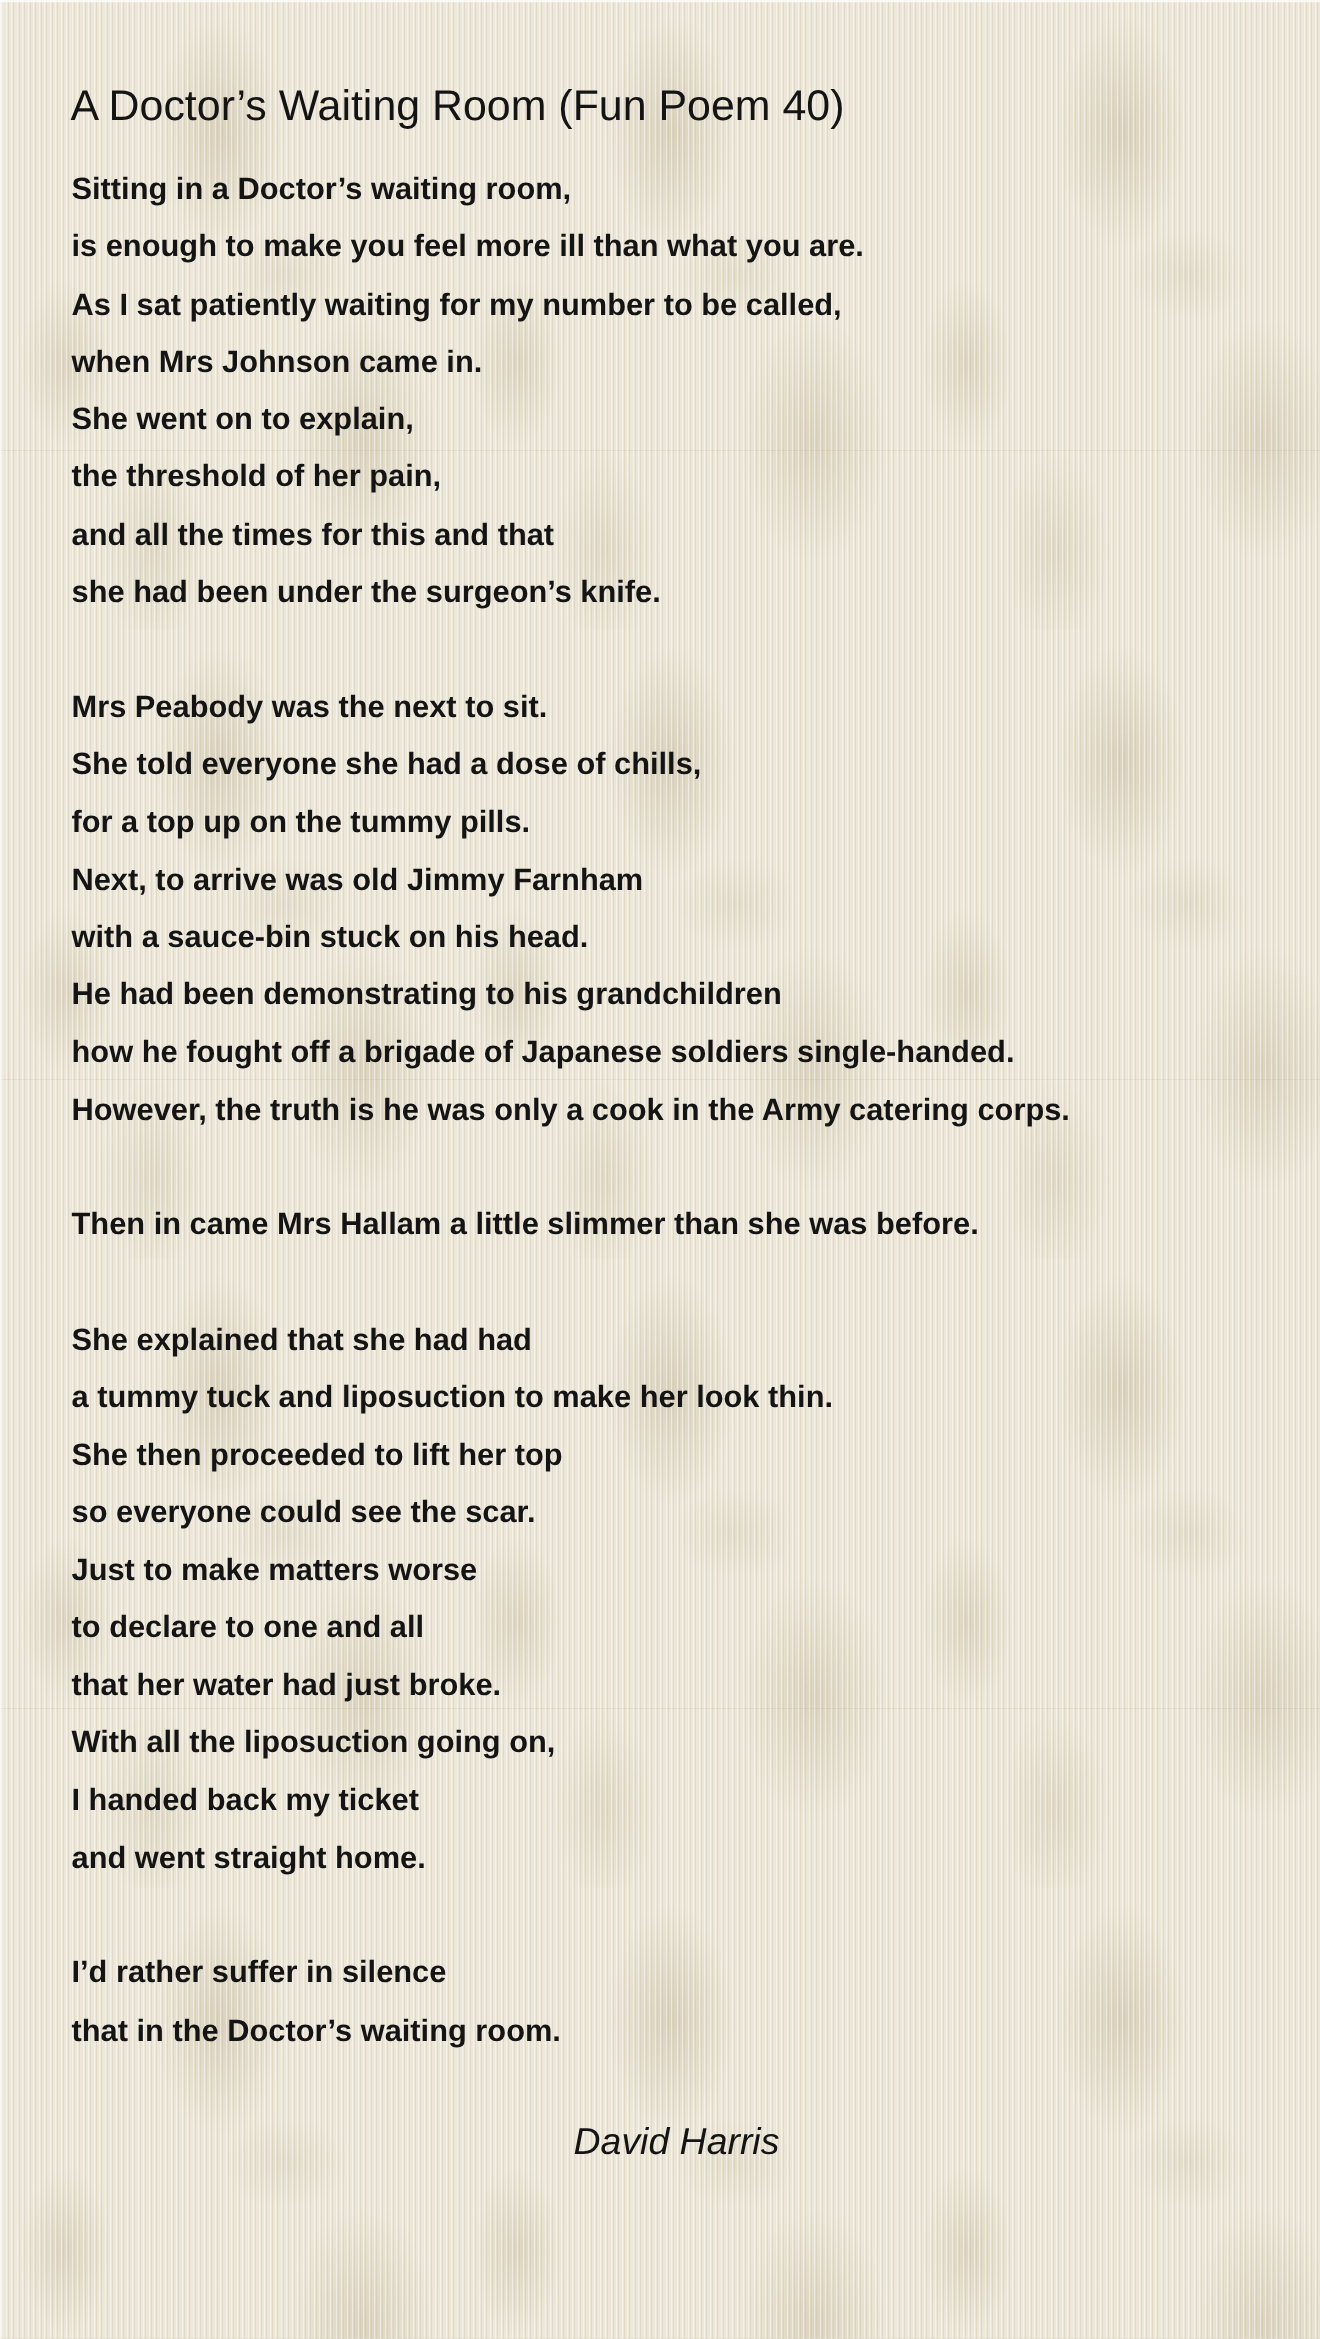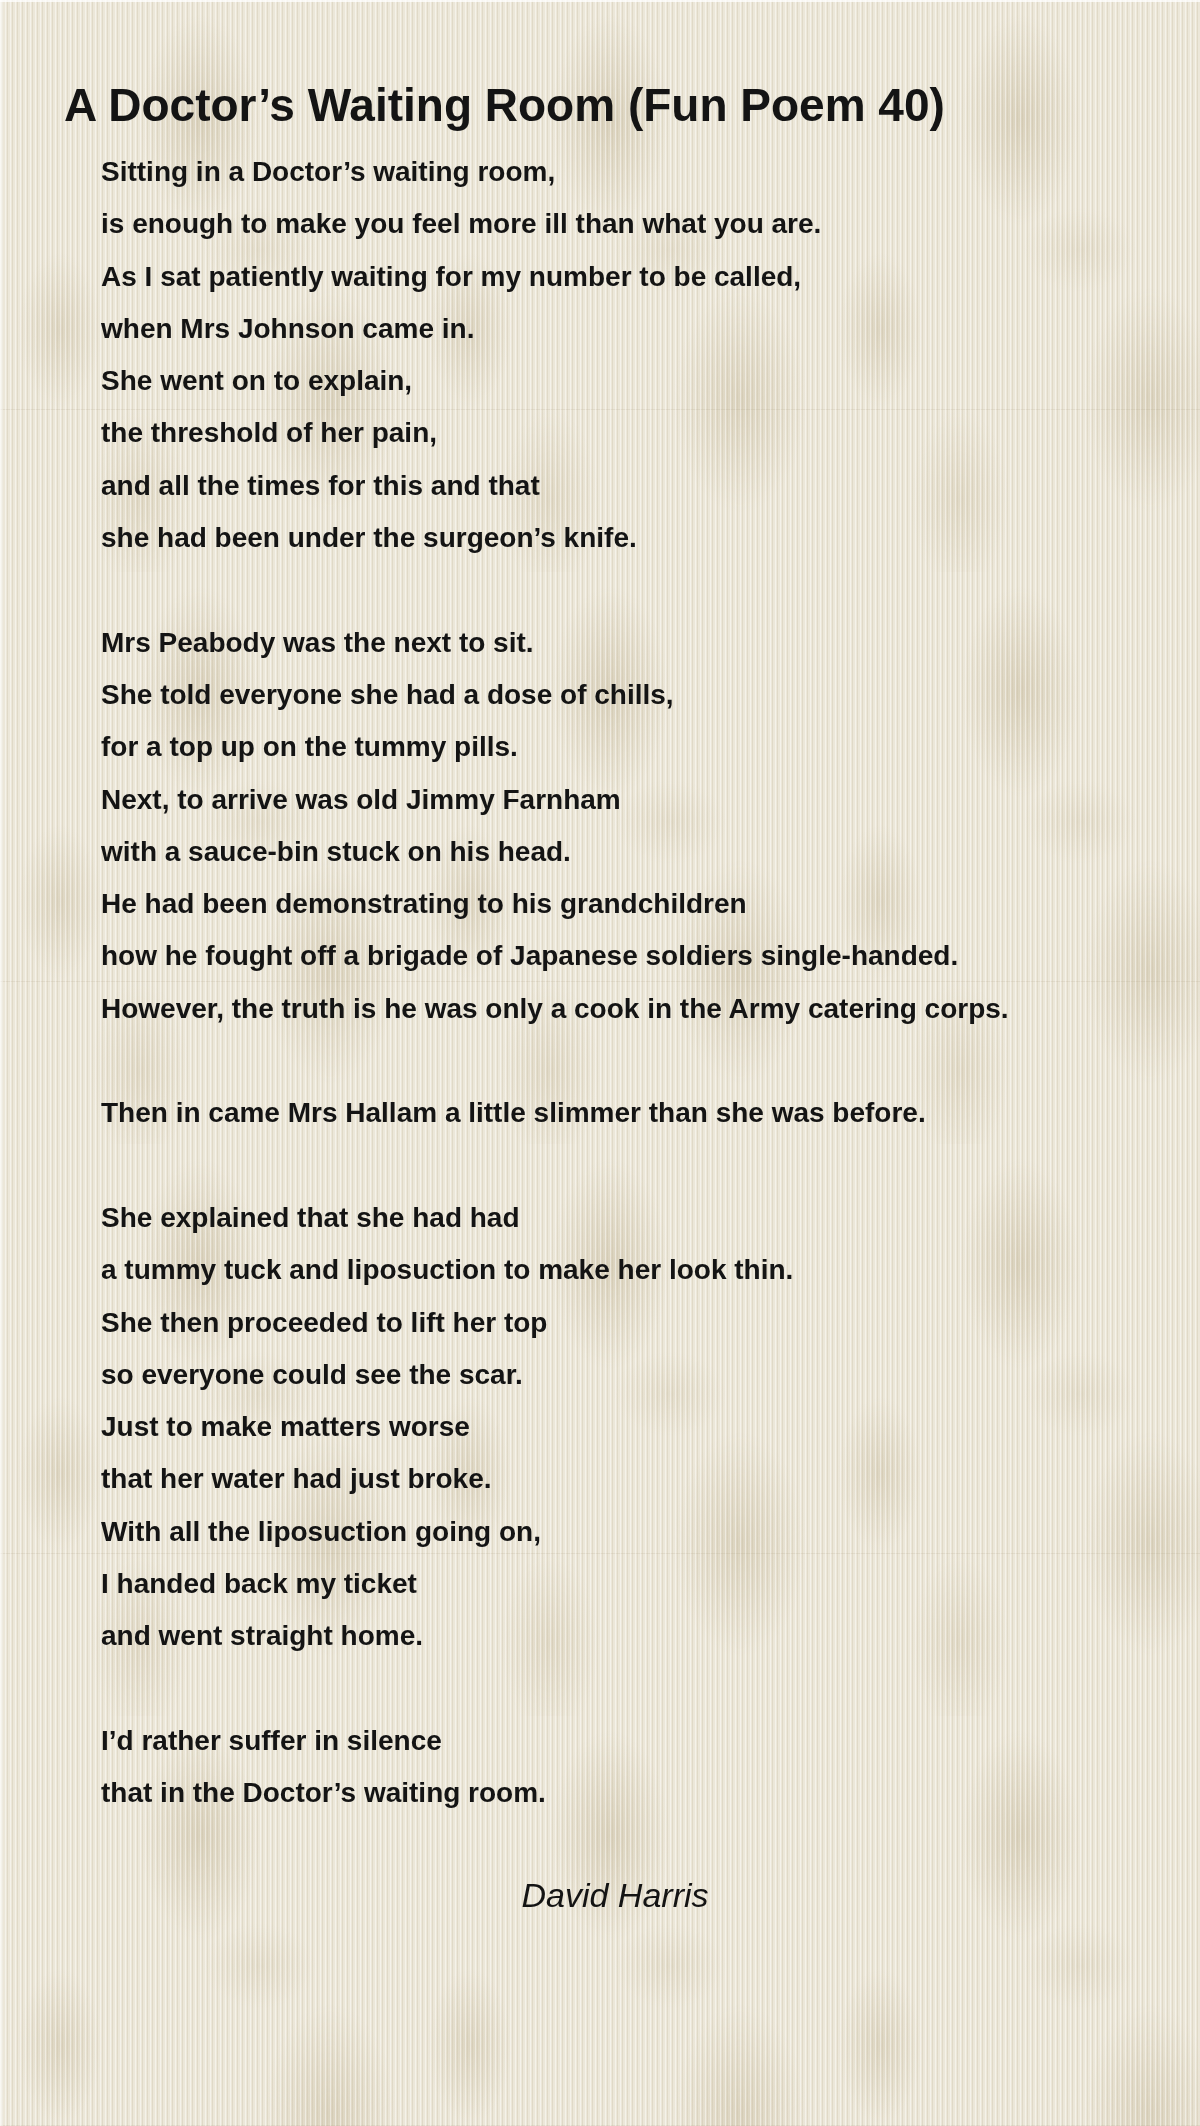--- a/index.html
+++ b/index.html
@@ -44,8 +44,8 @@
     position: absolute;
     left: 64px;
     top: 51px;
-    font-size: 46px;
-    font-weight: 700;
+    font-size: 39px;
+    font-weight: 400;
     line-height: 1;
     white-space: nowrap;
   }

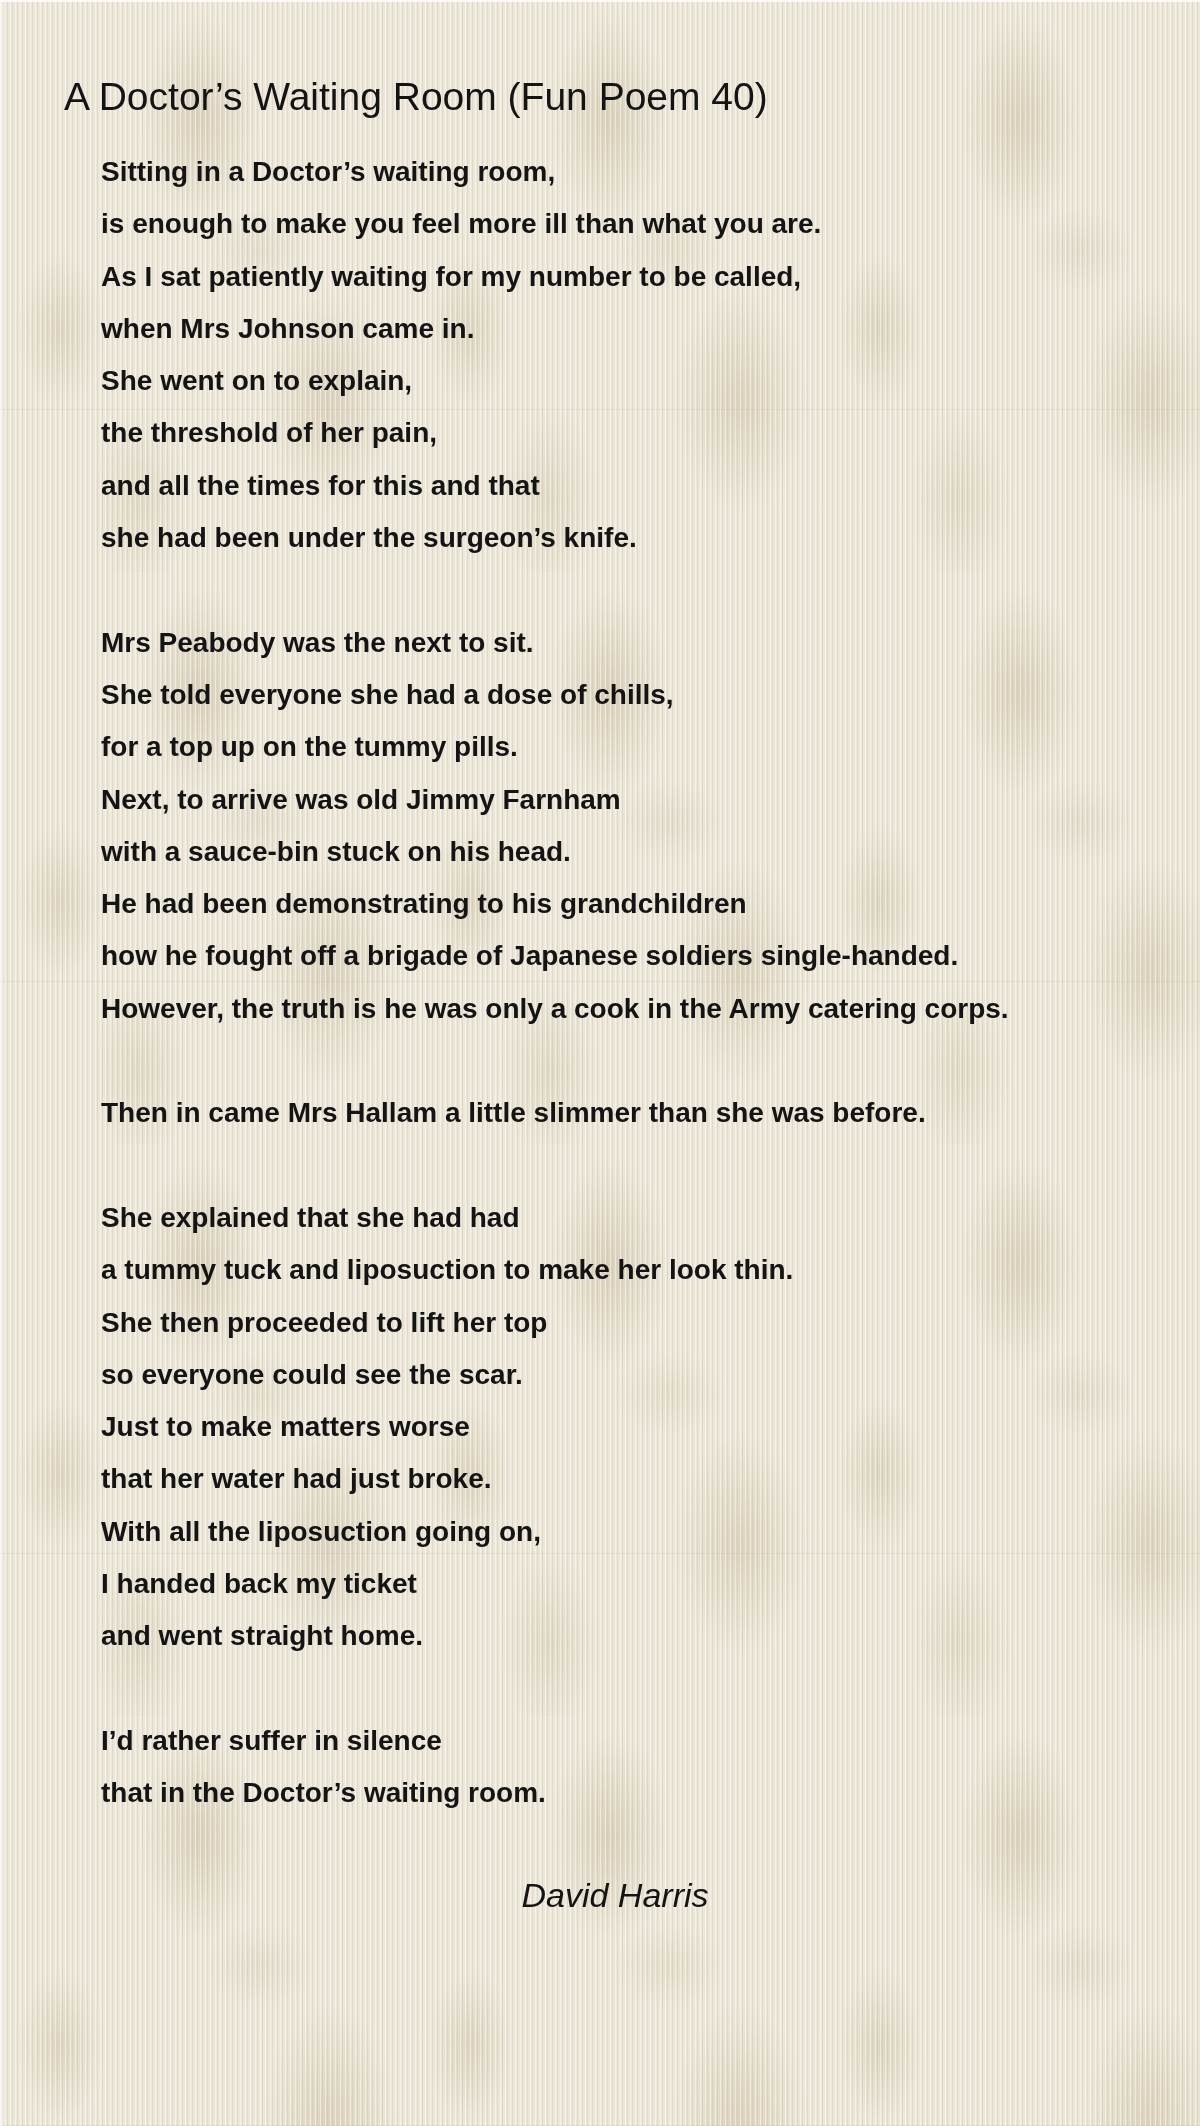--- a/index.html
+++ b/index.html
@@ -59,7 +59,6 @@
 
   .stanza {
     margin: 0 0 76.6px 0; 
-    padding-left: 36px;
   }
 
   .poem-line {

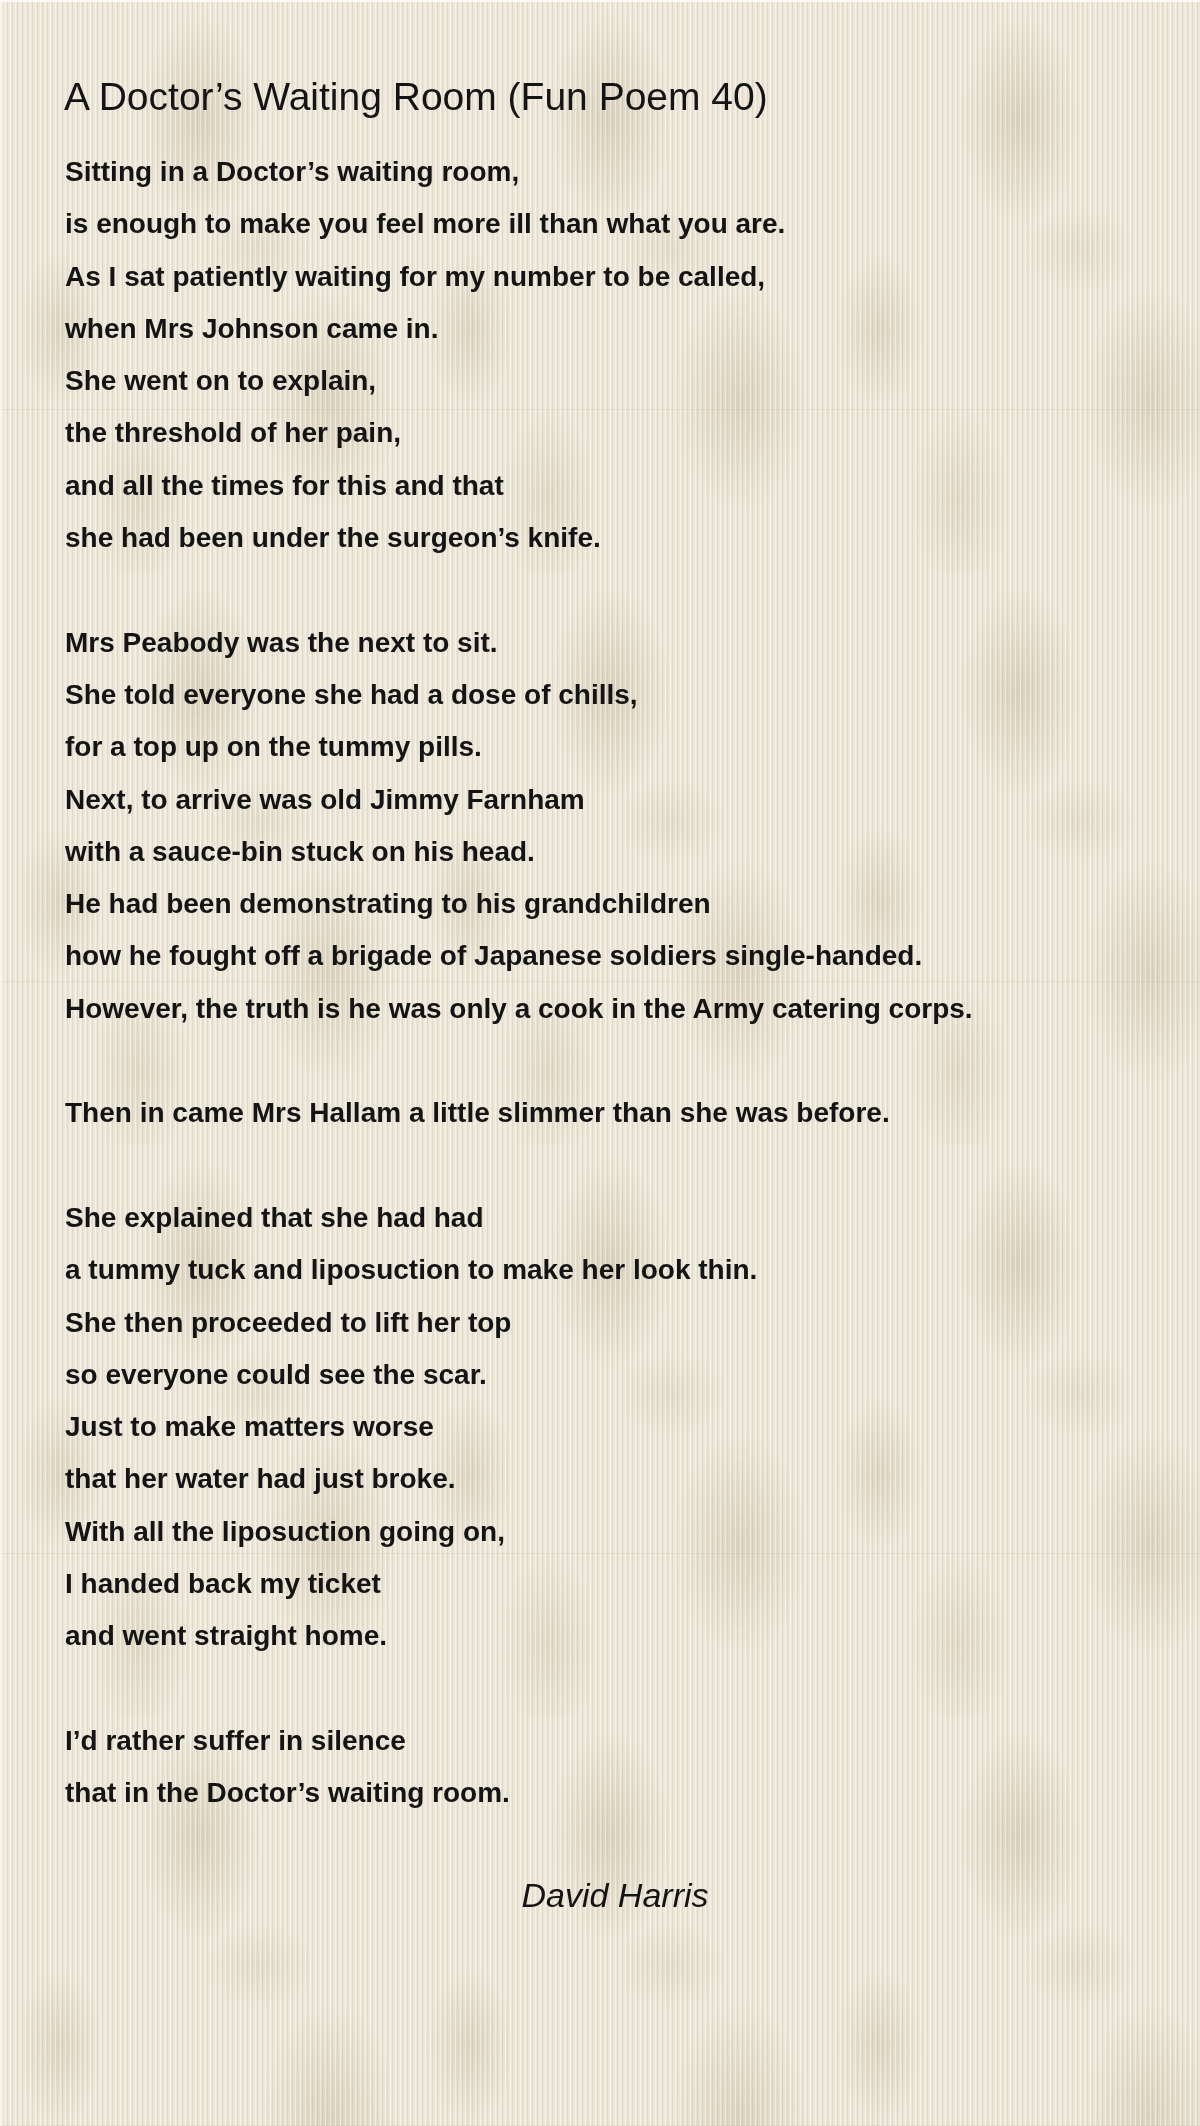--- a/index.html
+++ b/index.html
@@ -115,6 +115,7 @@
       <p class="poem-line">She then proceeded to lift her top</p>
       <p class="poem-line">so everyone could see the scar.</p>
       <p class="poem-line">Just to make matters worse</p>
+      <p class="poem-line">to declare to one and all</p>
       <p class="poem-line">that her water had just broke.</p>
       <p class="poem-line">With all the liposuction going on,</p>
       <p class="poem-line">I handed back my ticket</p>

